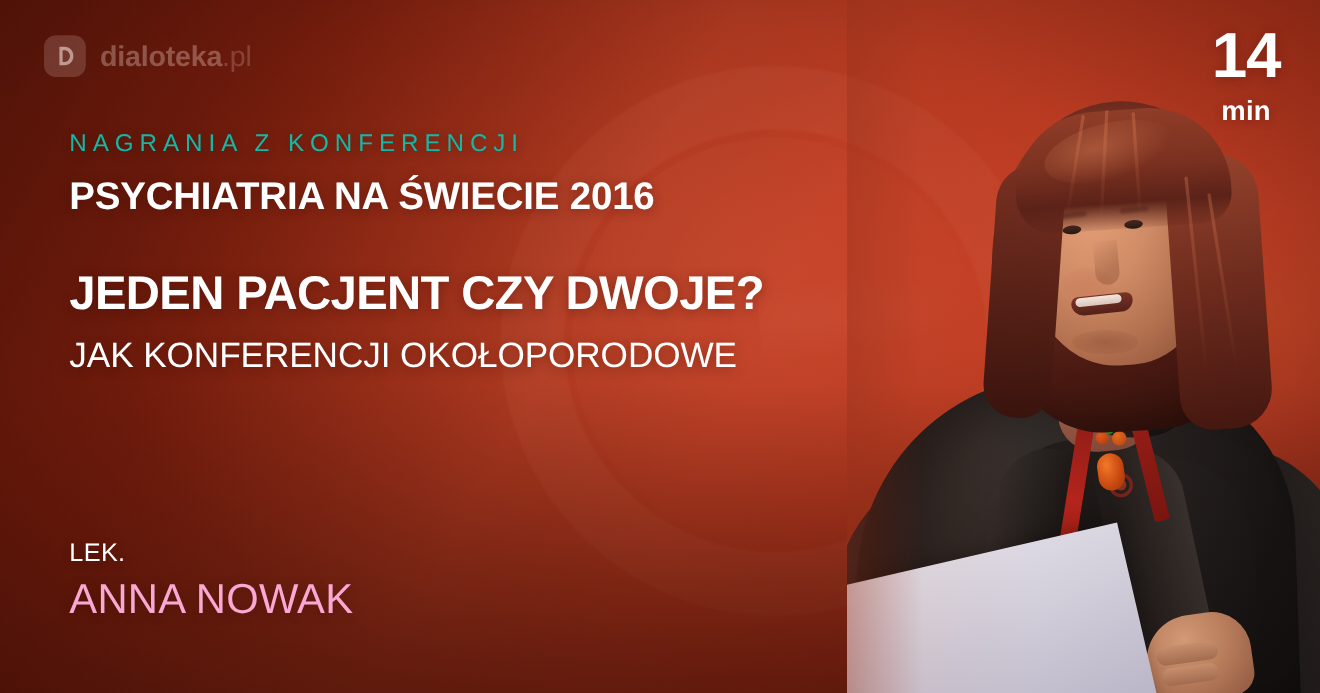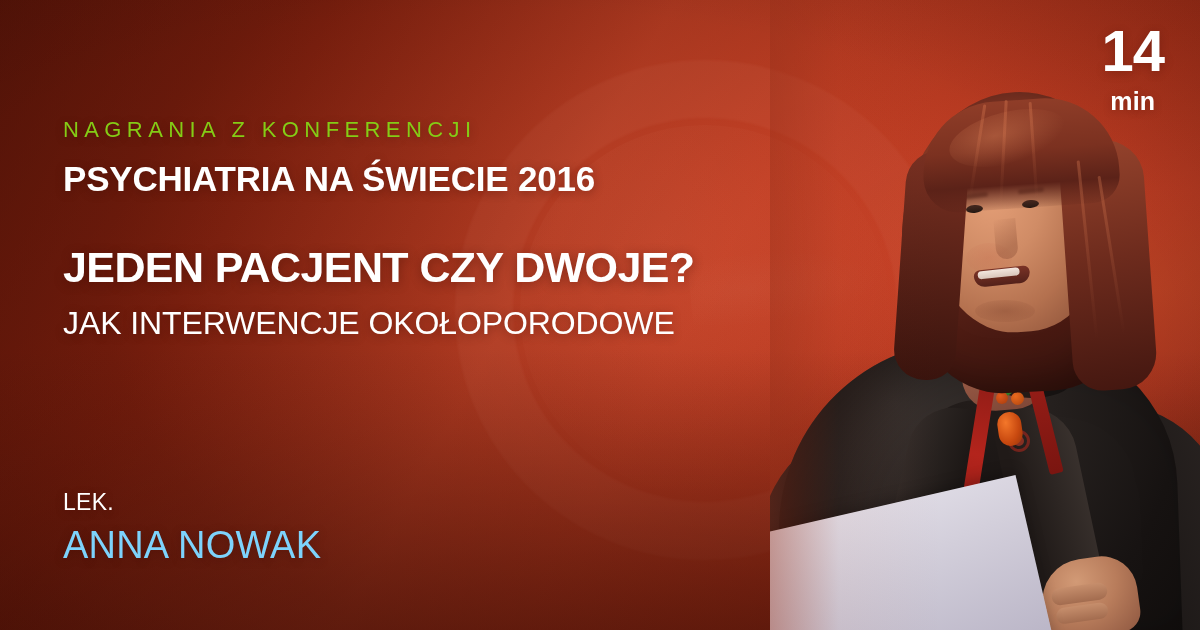--- a/index.html
+++ b/index.html
@@ -404,6 +404,15 @@
     <div class="portrait-shade"></div>
   </div>
 
+  <div class="logo">
+    <div class="logo-mark">
+      <svg width="22" height="22" viewBox="0 0 22 22" aria-hidden="true">
+        <path d="M6 2.6h2.9v16.8H6z" fill="rgba(255,232,224,0.55)"></path>
+        <path d="M8.6 2.6h2.2c4.6 0 7.9 3.6 7.9 8.4s-3.3 8.4-7.9 8.4H8.6v-3.1h2c2.9 0 5-2.2 5-5.3s-2.1-5.3-5-5.3h-2z" fill="rgba(255,232,224,0.55)"></path>
+      </svg>
+    </div>
+    <div class="logo-word"><span>dialoteka</span><span class="tld">.pl</span></div>
+  </div>
 
   <div class="duration">
     <span class="duration-num">14</span>

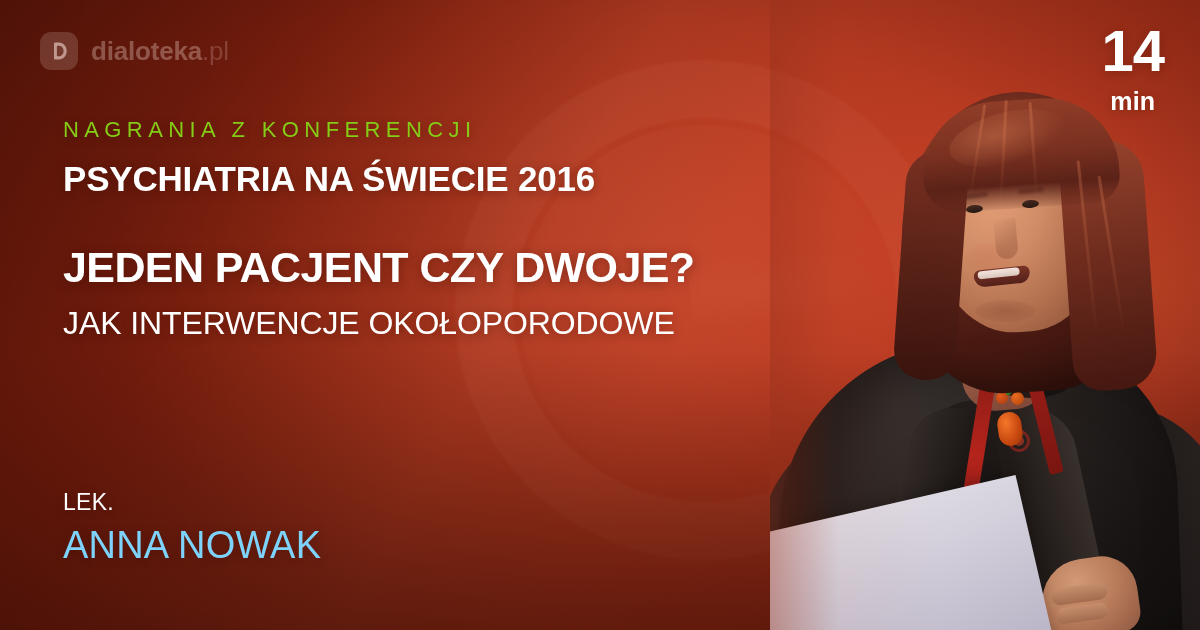--- a/index.html
+++ b/index.html
@@ -91,7 +91,7 @@
 
   .eyebrow{
     position:absolute;top:117px;left:0;
-    font-size:22px;font-weight:400;color:#84cc16;
+    font-size:22px;font-weight:400;color:#14b8a6;
     letter-spacing:5.4px;white-space:nowrap;
     text-shadow:0 2px 9px rgba(60,12,4,0.40);
   }

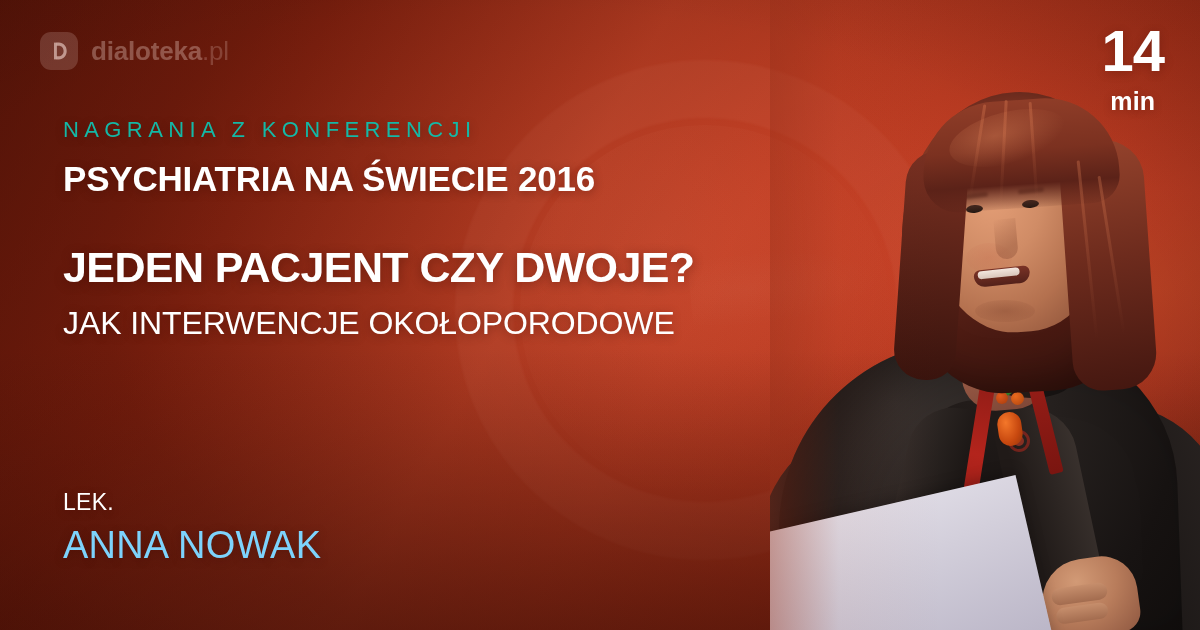--- a/index.html
+++ b/index.html
@@ -424,7 +424,7 @@
     <div class="conference">PSYCHIATRIA NA ŚWIECIE 2016</div>
     <div class="headline">JEDEN PACJENT CZY DWOJE?</div>
     <div class="subhead">
-      <div>JAK INTERWENCJE OKOŁOPORODOWE</div>
+      <div>JAK KONFERENCJI OKOŁOPORODOWE</div>
     </div>
     <div class="speaker-role">LEK.</div>
     <div class="speaker-name">ANNA NOWAK</div>

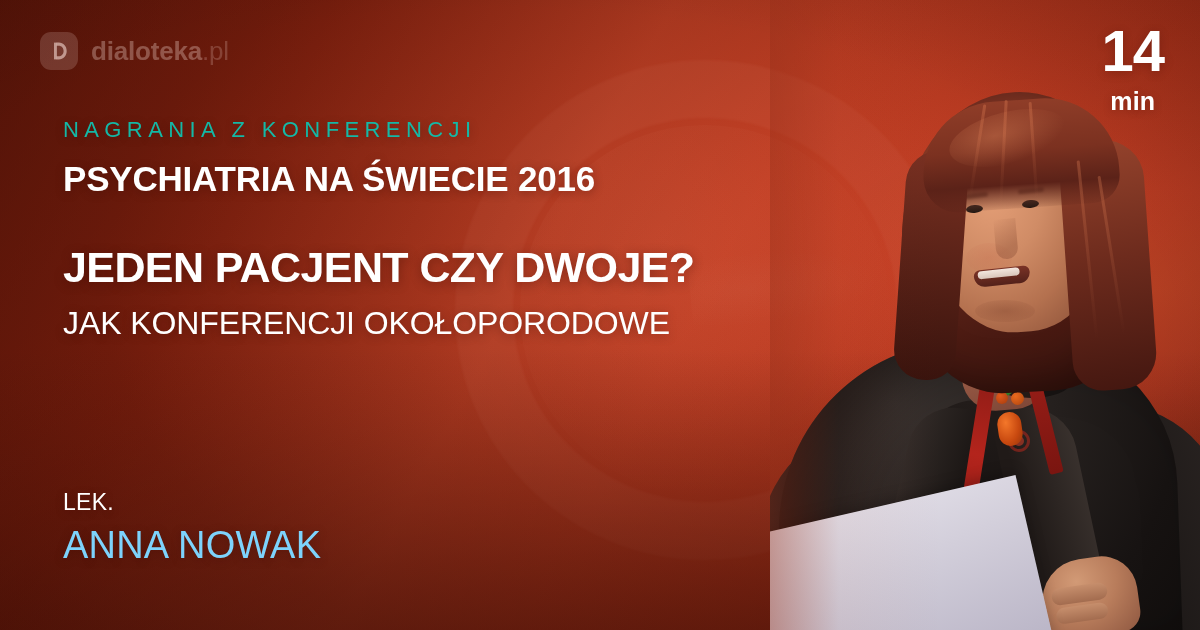--- a/index.html
+++ b/index.html
@@ -123,7 +123,7 @@
   }
   .speaker-name{
     position:absolute;top:524px;left:0;
-    font-size:38px;font-weight:400;color:#7dd3fc;letter-spacing:0.2px;
+    font-size:38px;font-weight:400;color:#f9a8d4;letter-spacing:0.2px;
     text-shadow:0 2px 10px rgba(60,12,4,0.40);
     text-align:center;
   }

